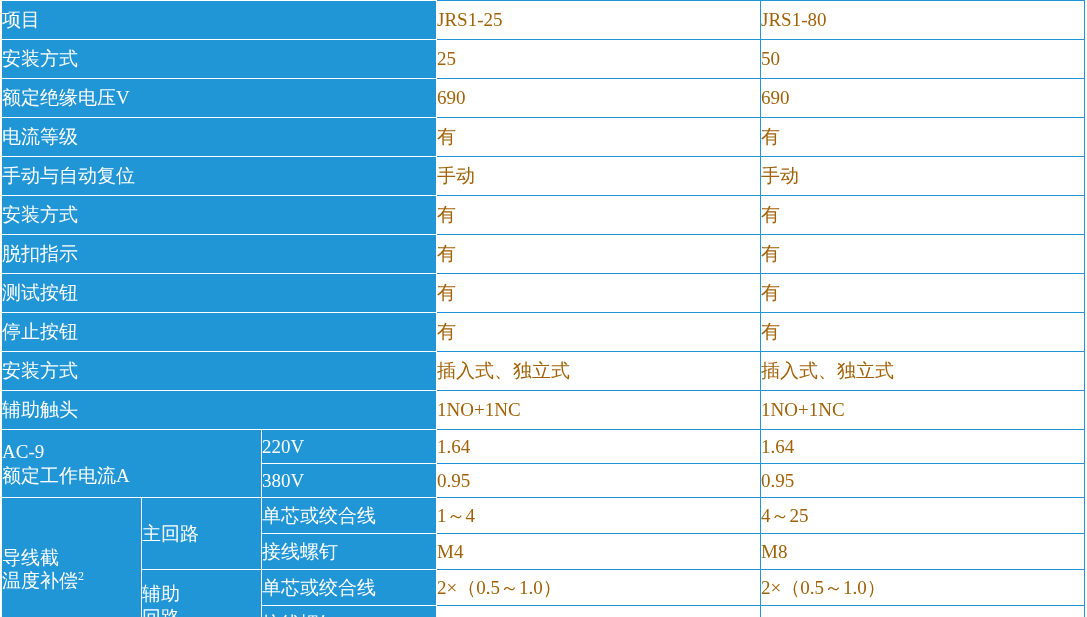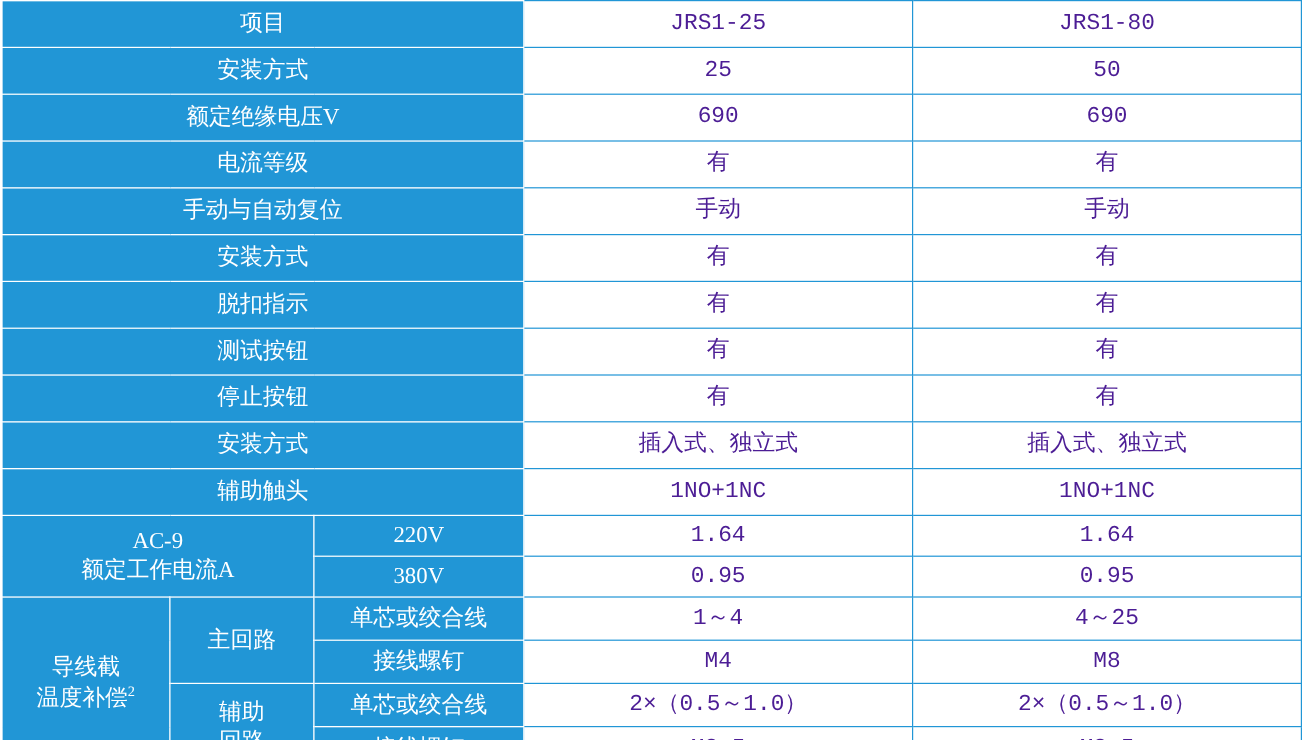--- a/index.html
+++ b/index.html
@@ -22,7 +22,7 @@
   .spec-table td {
     border: 1px solid #ffffff;
     padding: 0;
-    text-align: center;
+    text-align: left;
     vertical-align: middle;
     font-size: 19px;
     line-height: 1.25;

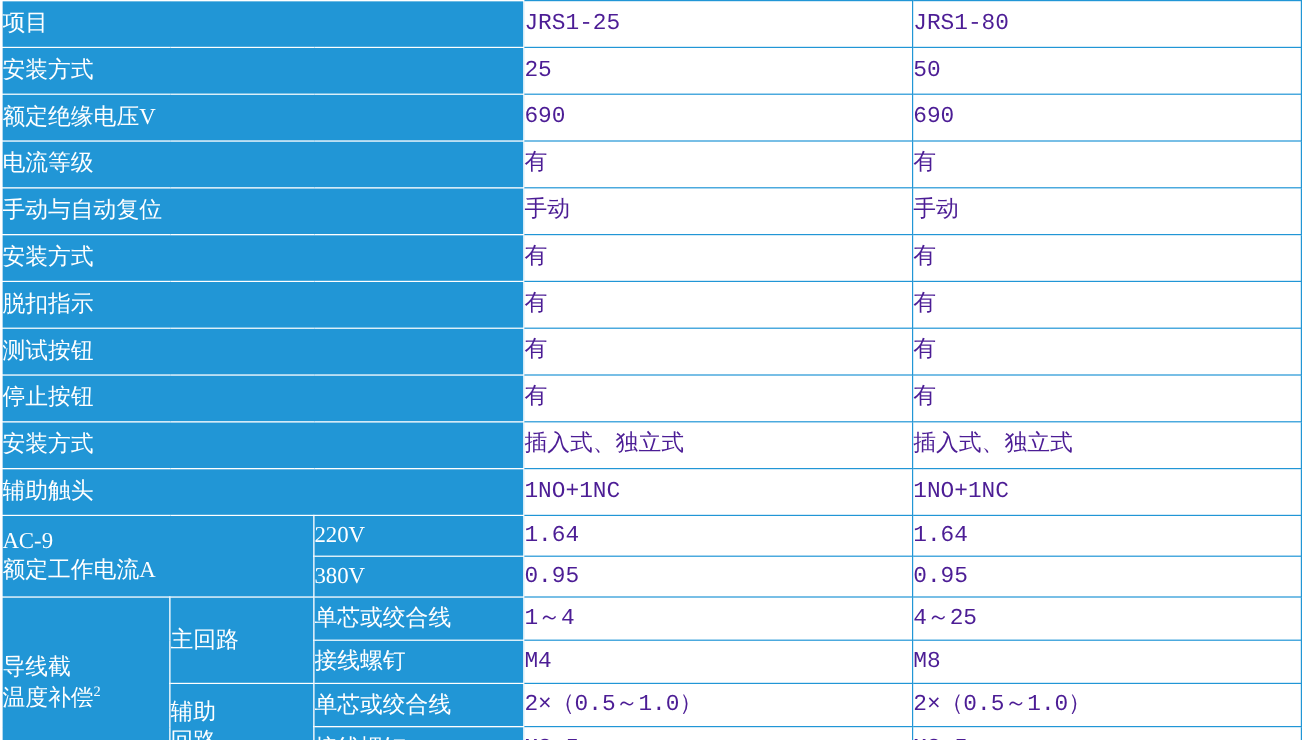--- a/index.html
+++ b/index.html
@@ -37,12 +37,11 @@
   }
   .spec-table td.val {
     background: #ffffff;
-    color: #4c1d95;
+    color: #a16207;
     border-top: 1px solid #2196d6;
     border-bottom: 1px solid #2196d6;
     border-left: 1px solid #2196d6;
     border-right: 1px solid #2196d6;
-    font-family: Liberation Mono, monospace;
   }
   .spec-table tr.r-main td { height: 38px; }
   .spec-table tr.r-ac td { height: 33px; }

